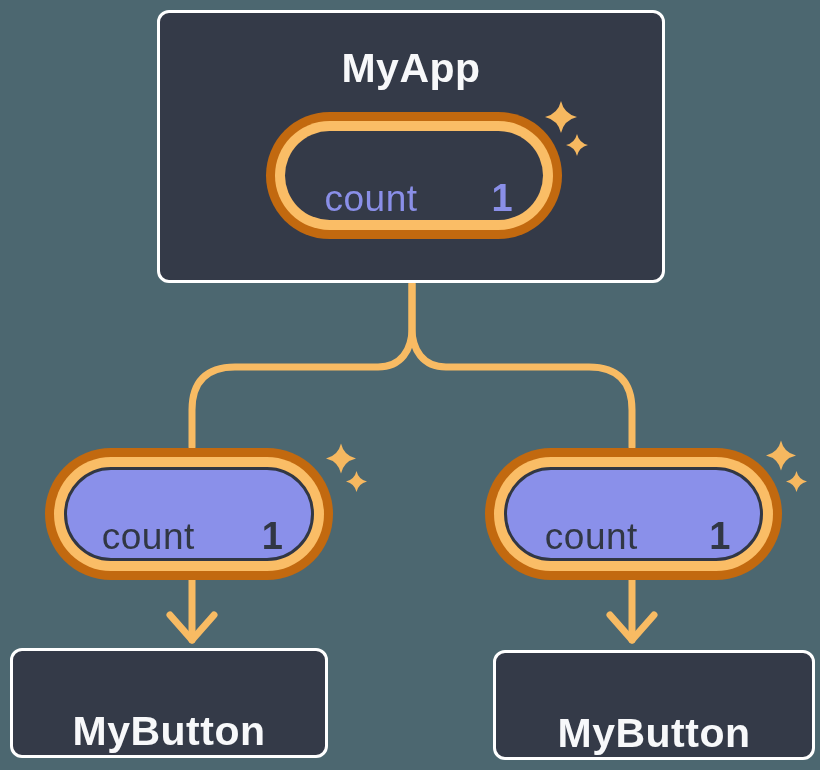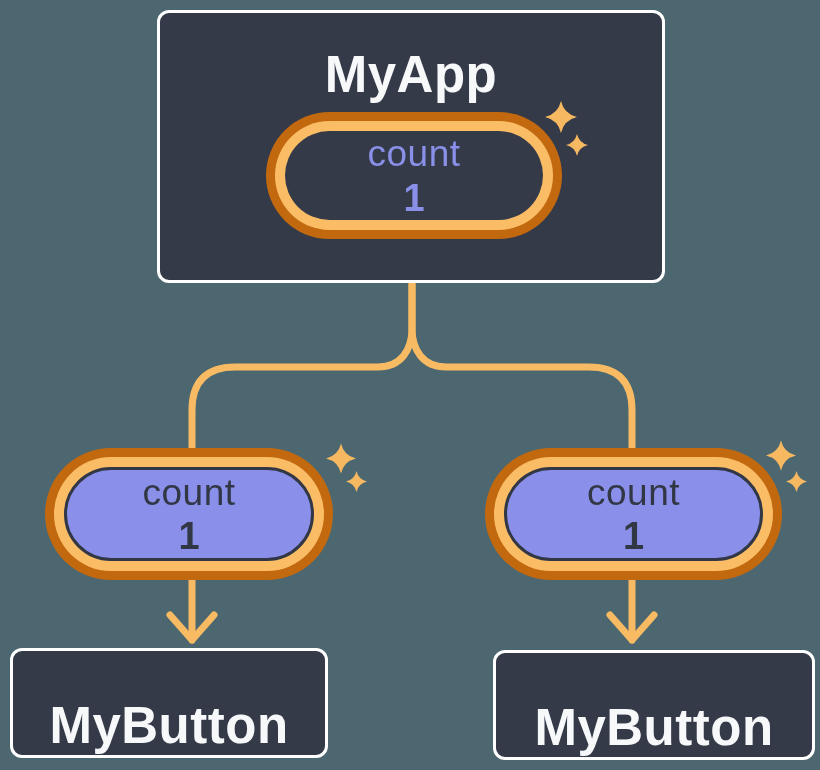--- a/index.html
+++ b/index.html
@@ -20,7 +20,7 @@
   }
   .node-title {
     color: #F7F8FA;
-    font-size: 51px;
+    font-size: 41px;
     font-weight: 600;
     letter-spacing: 0.5px;
     text-align: center;

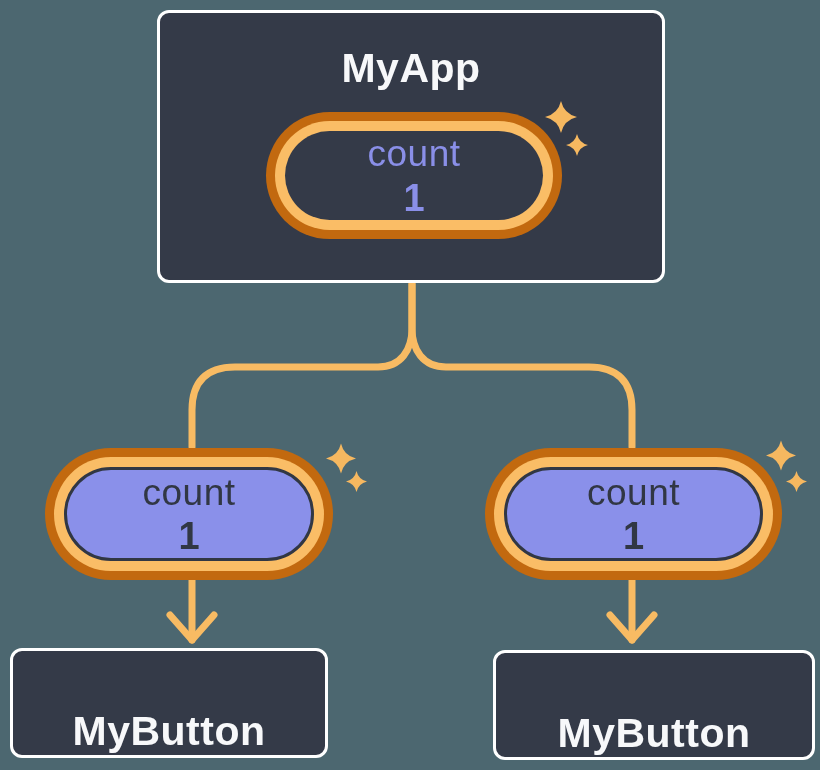--- a/index.html
+++ b/index.html
@@ -63,10 +63,9 @@
     width: 100%;
     height: 100%;
     display: flex;
-    align-items: center;
+    align-items: flex-end;
     overflow: hidden;
     box-sizing: border-box;
-    flex-direction: column;
   }
   .pill--dark .pill-core { background: #343A48; }
   .pill--light .pill-core { background: #8A90EA; border: 3px solid #313744; }

